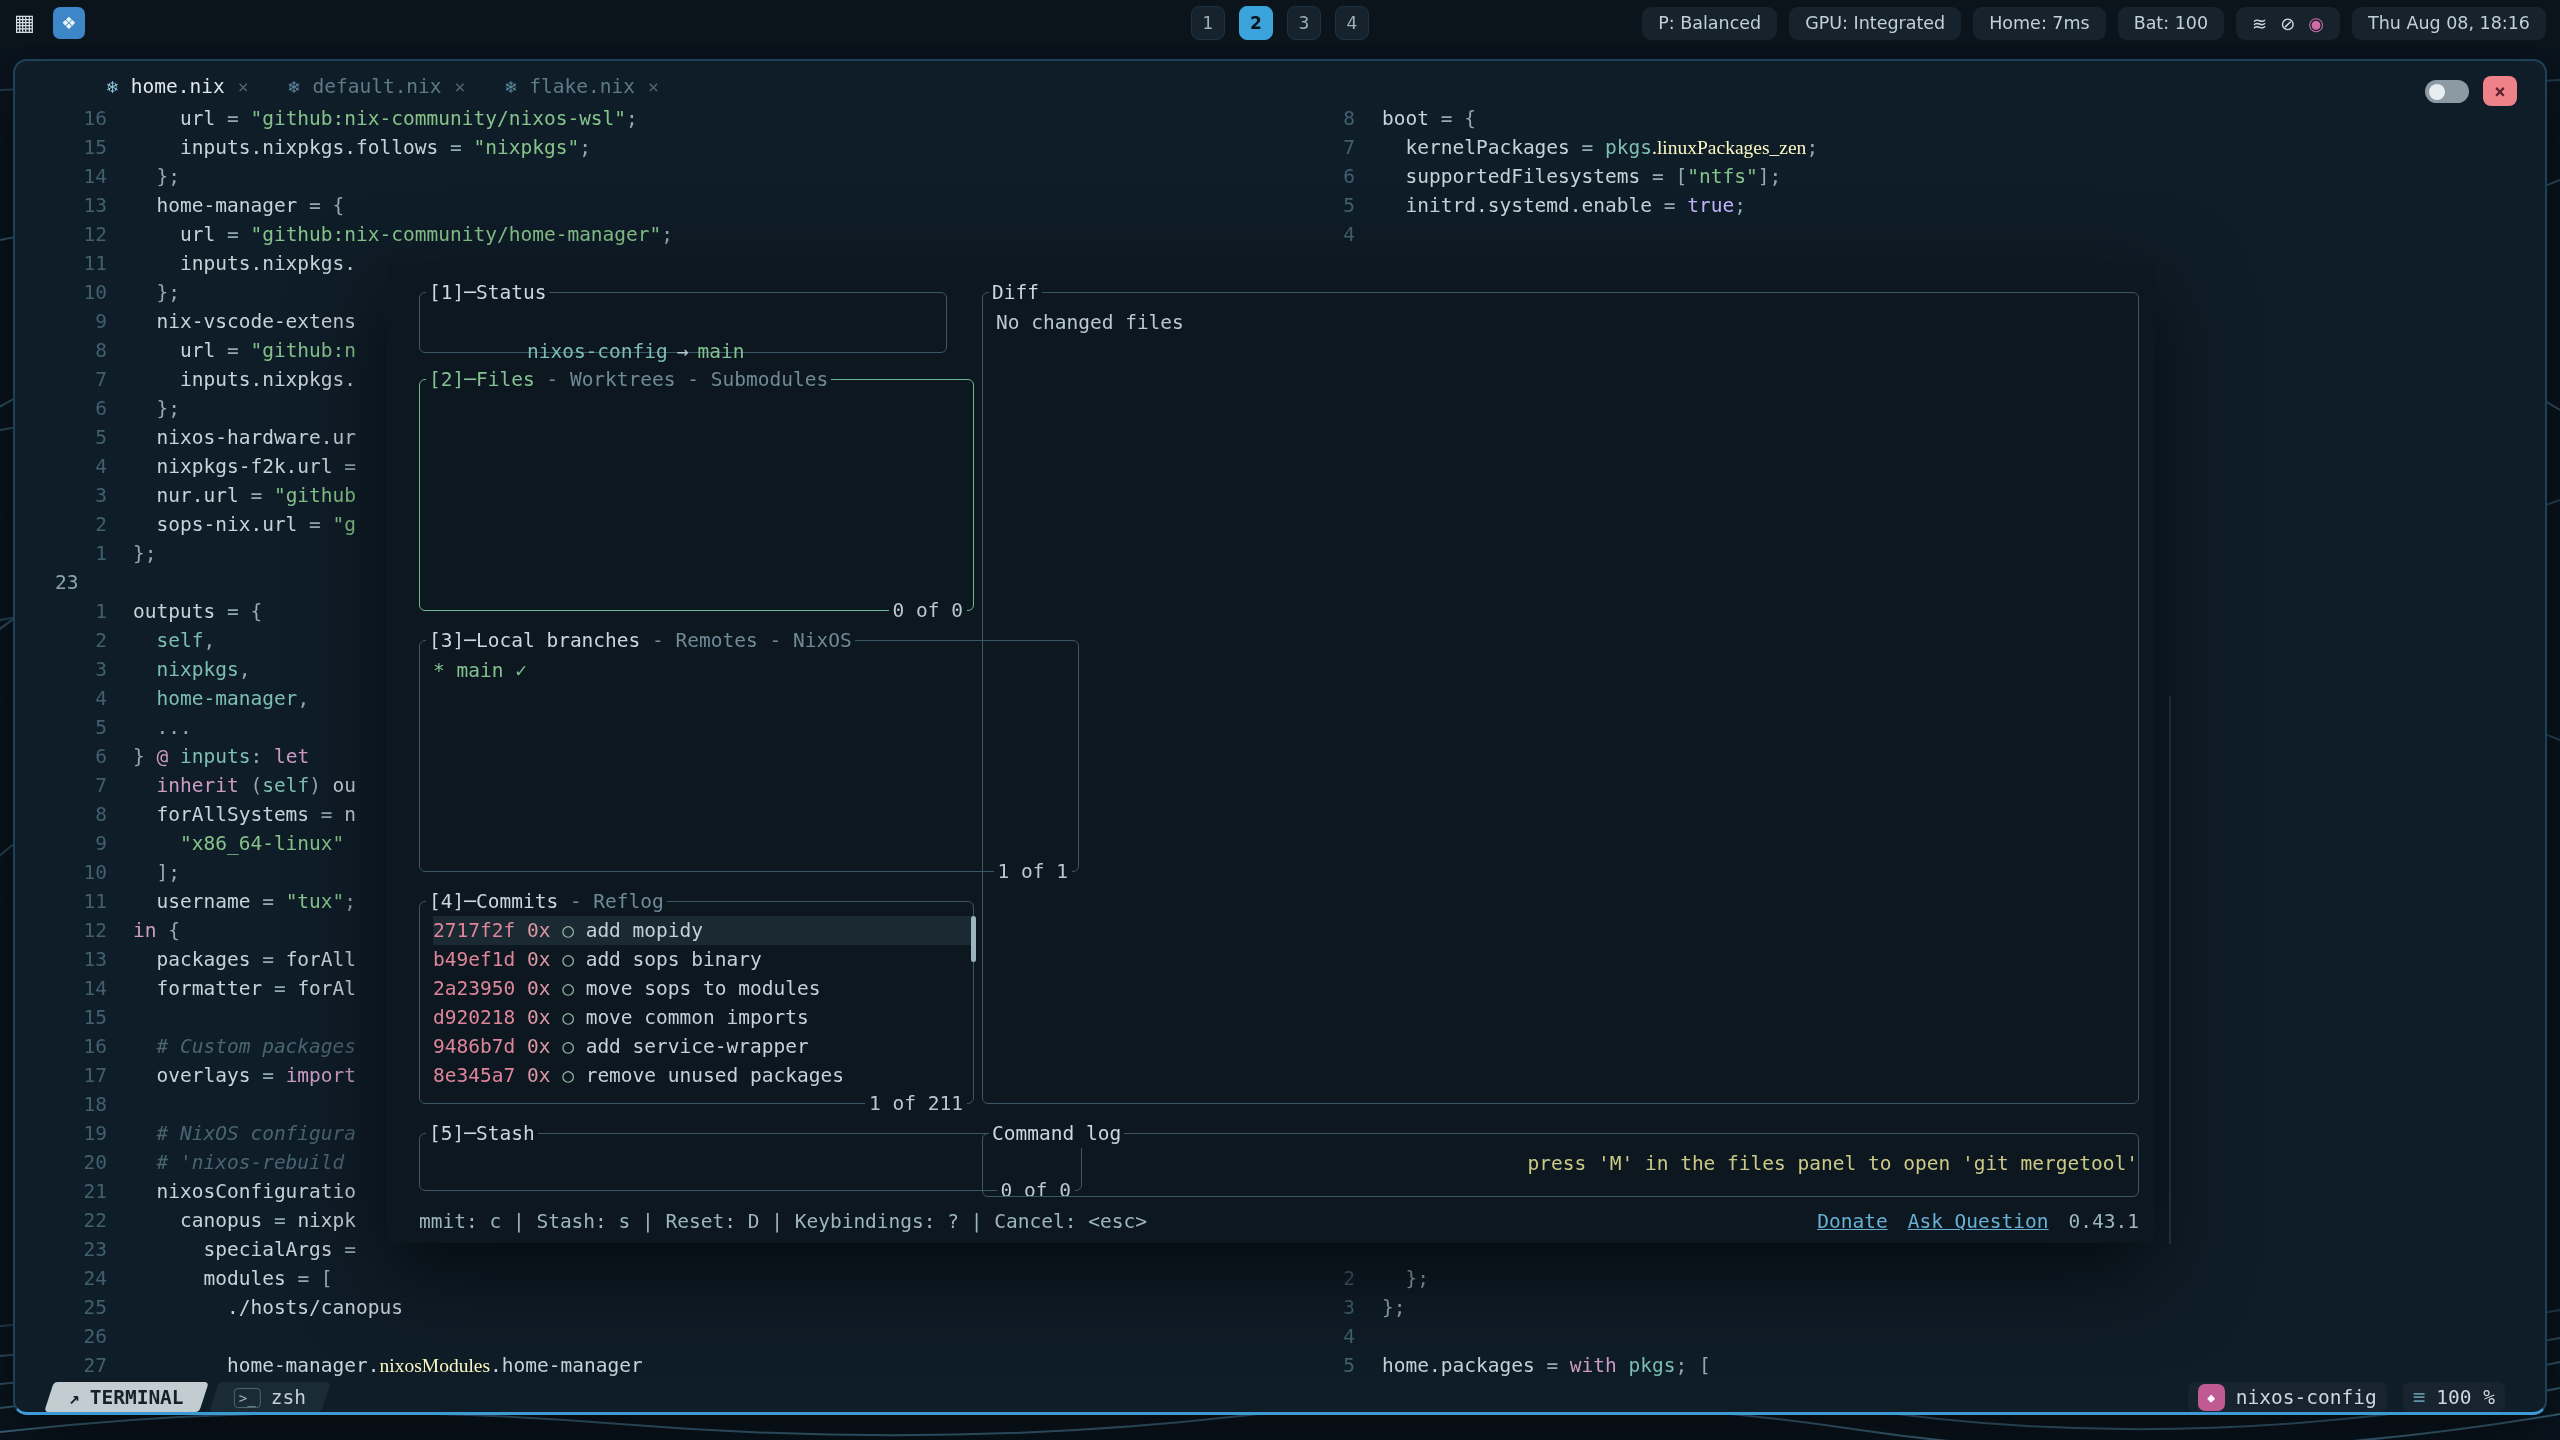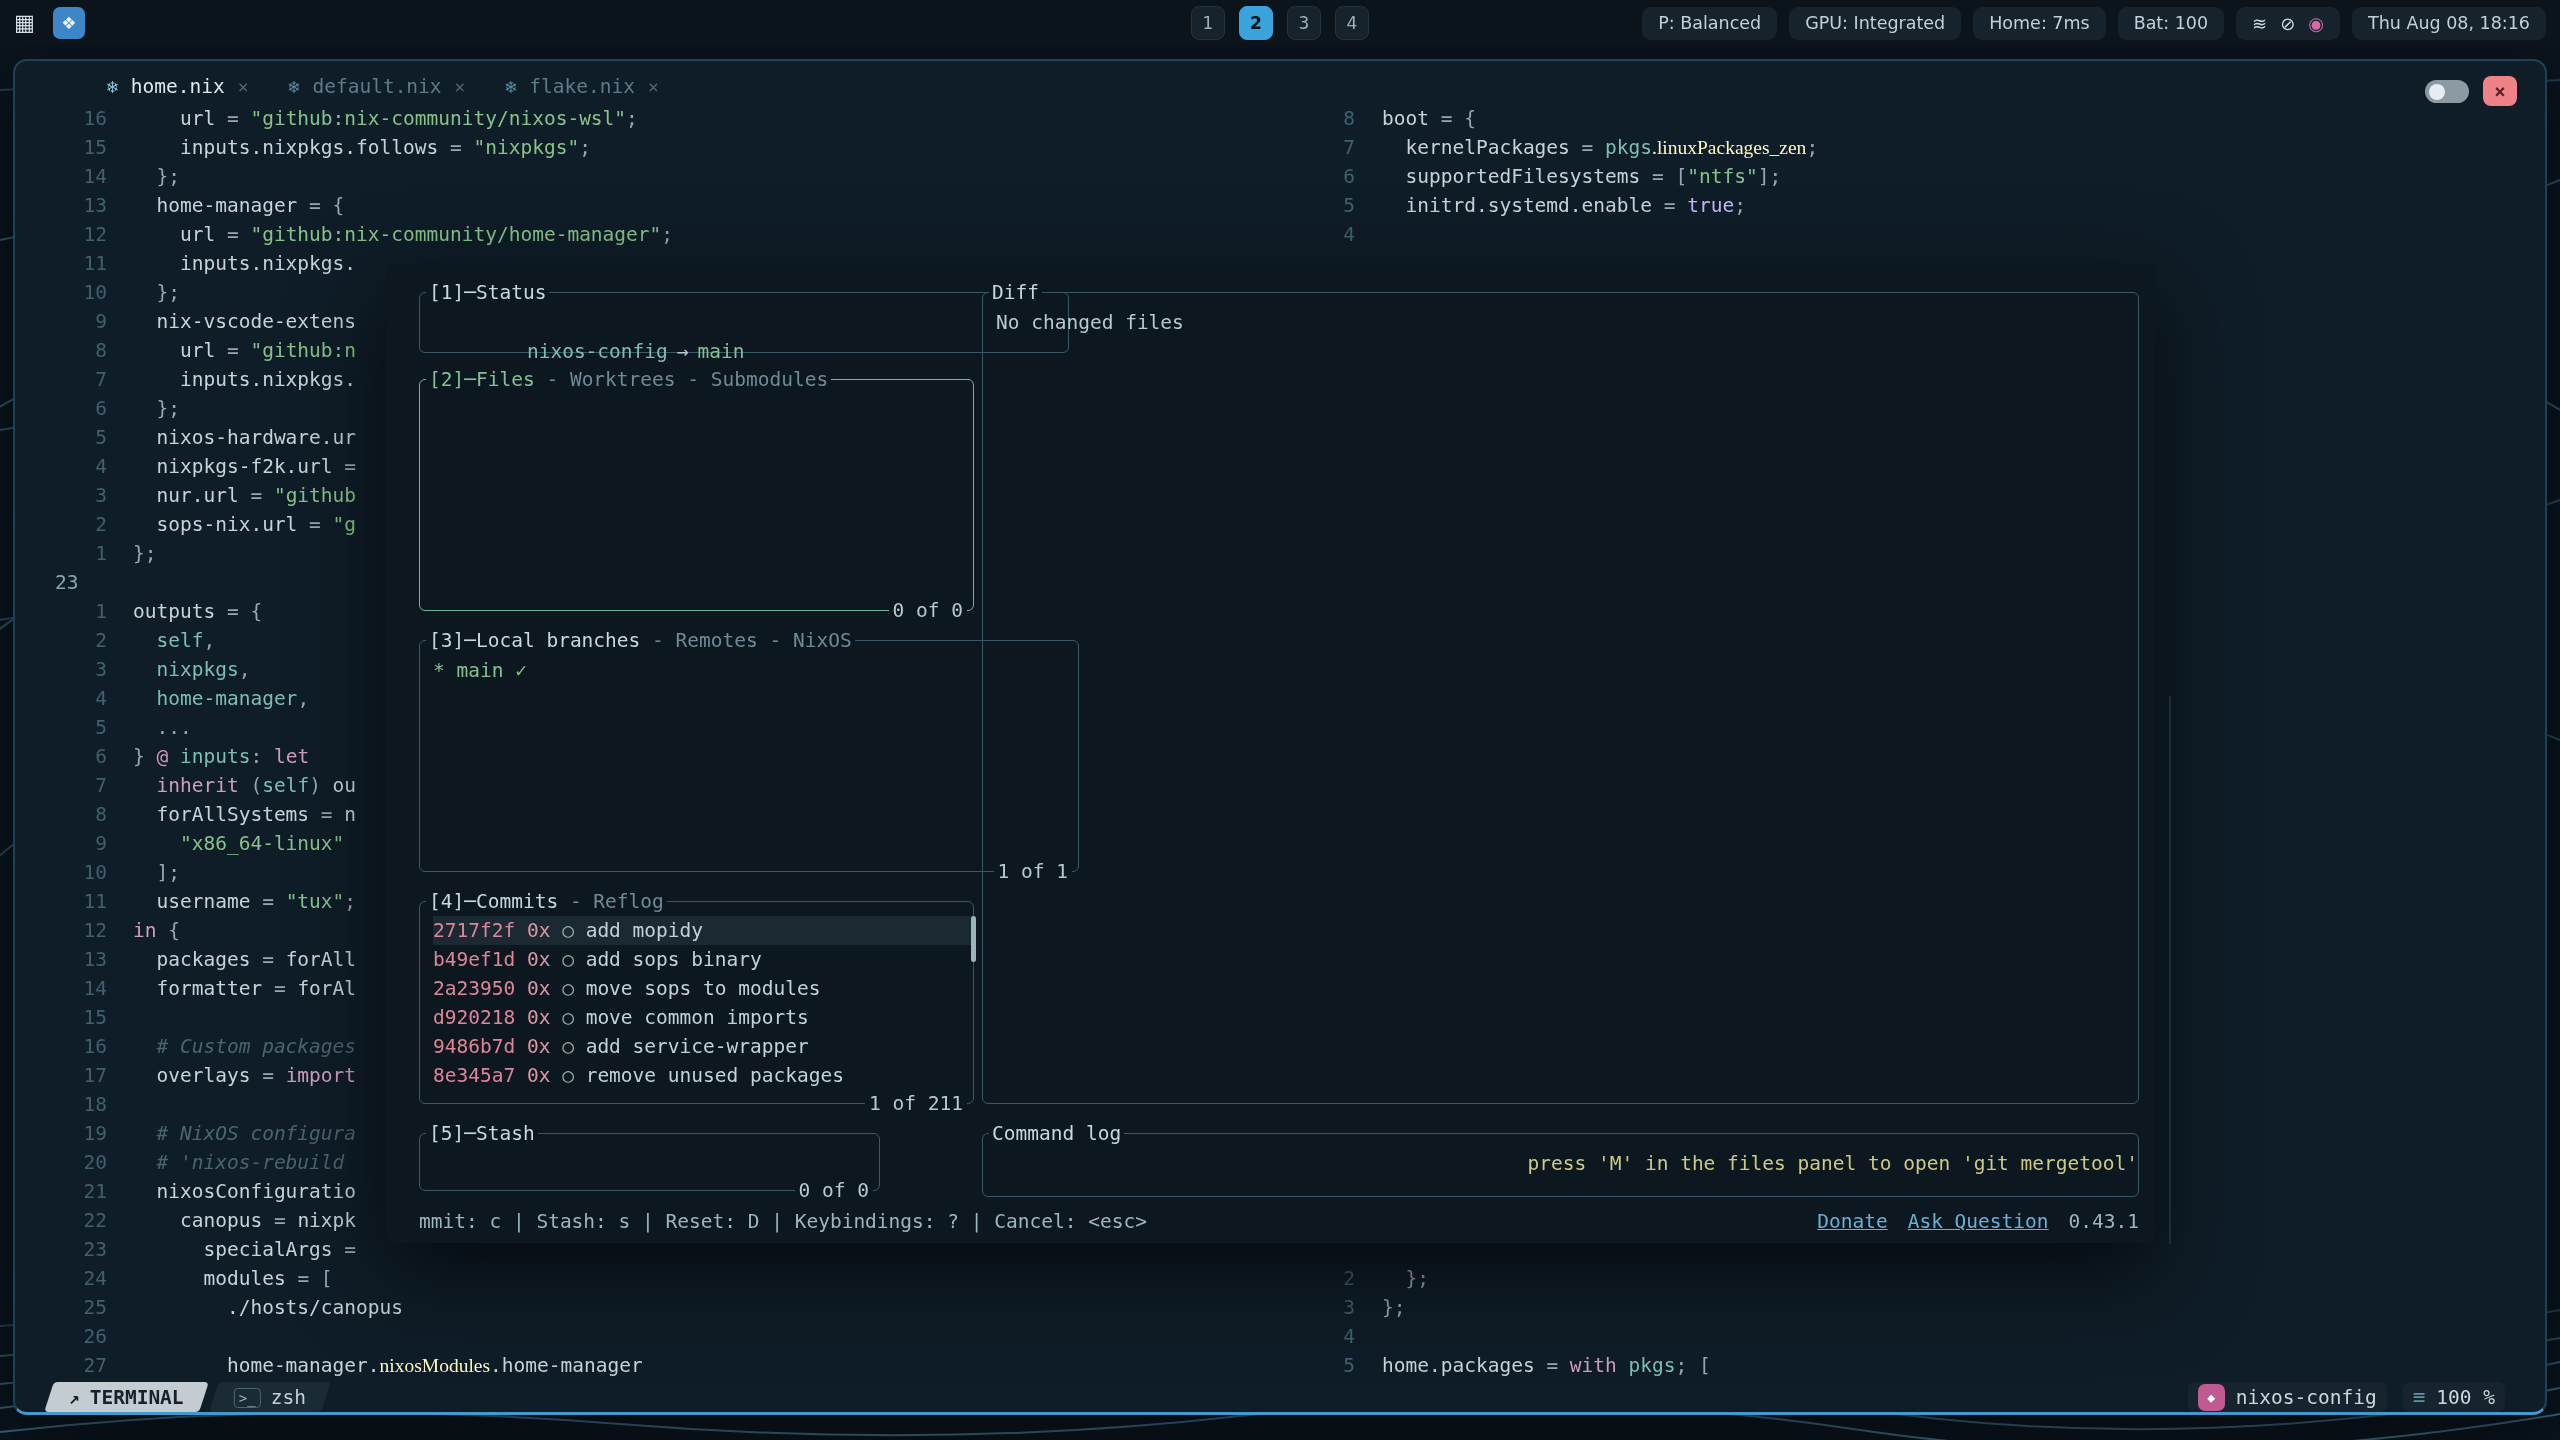--- a/index.html
+++ b/index.html
@@ -65,7 +65,7 @@
   .lg-sub{color:#6f8b96;}
   .lg-count{position:absolute;bottom:-15px;right:6px;background:#0c1720;padding:0 4px;color:#b9c9d0;white-space:pre;}
   .lg-content{padding:15px 0 0 13px;white-space:pre;color:#b9c9d0;}
-  #p-status{left:33px;top:29px;width:650px;height:61px;}
+  #p-status{left:33px;top:29px;width:528px;height:61px;}
   #p-files{left:33px;top:116px;width:555px;height:232px;}
   #p-branches{left:33px;top:377px;width:660px;height:232px;}
   #p-commits{left:33px;top:638px;width:555px;height:203px;}

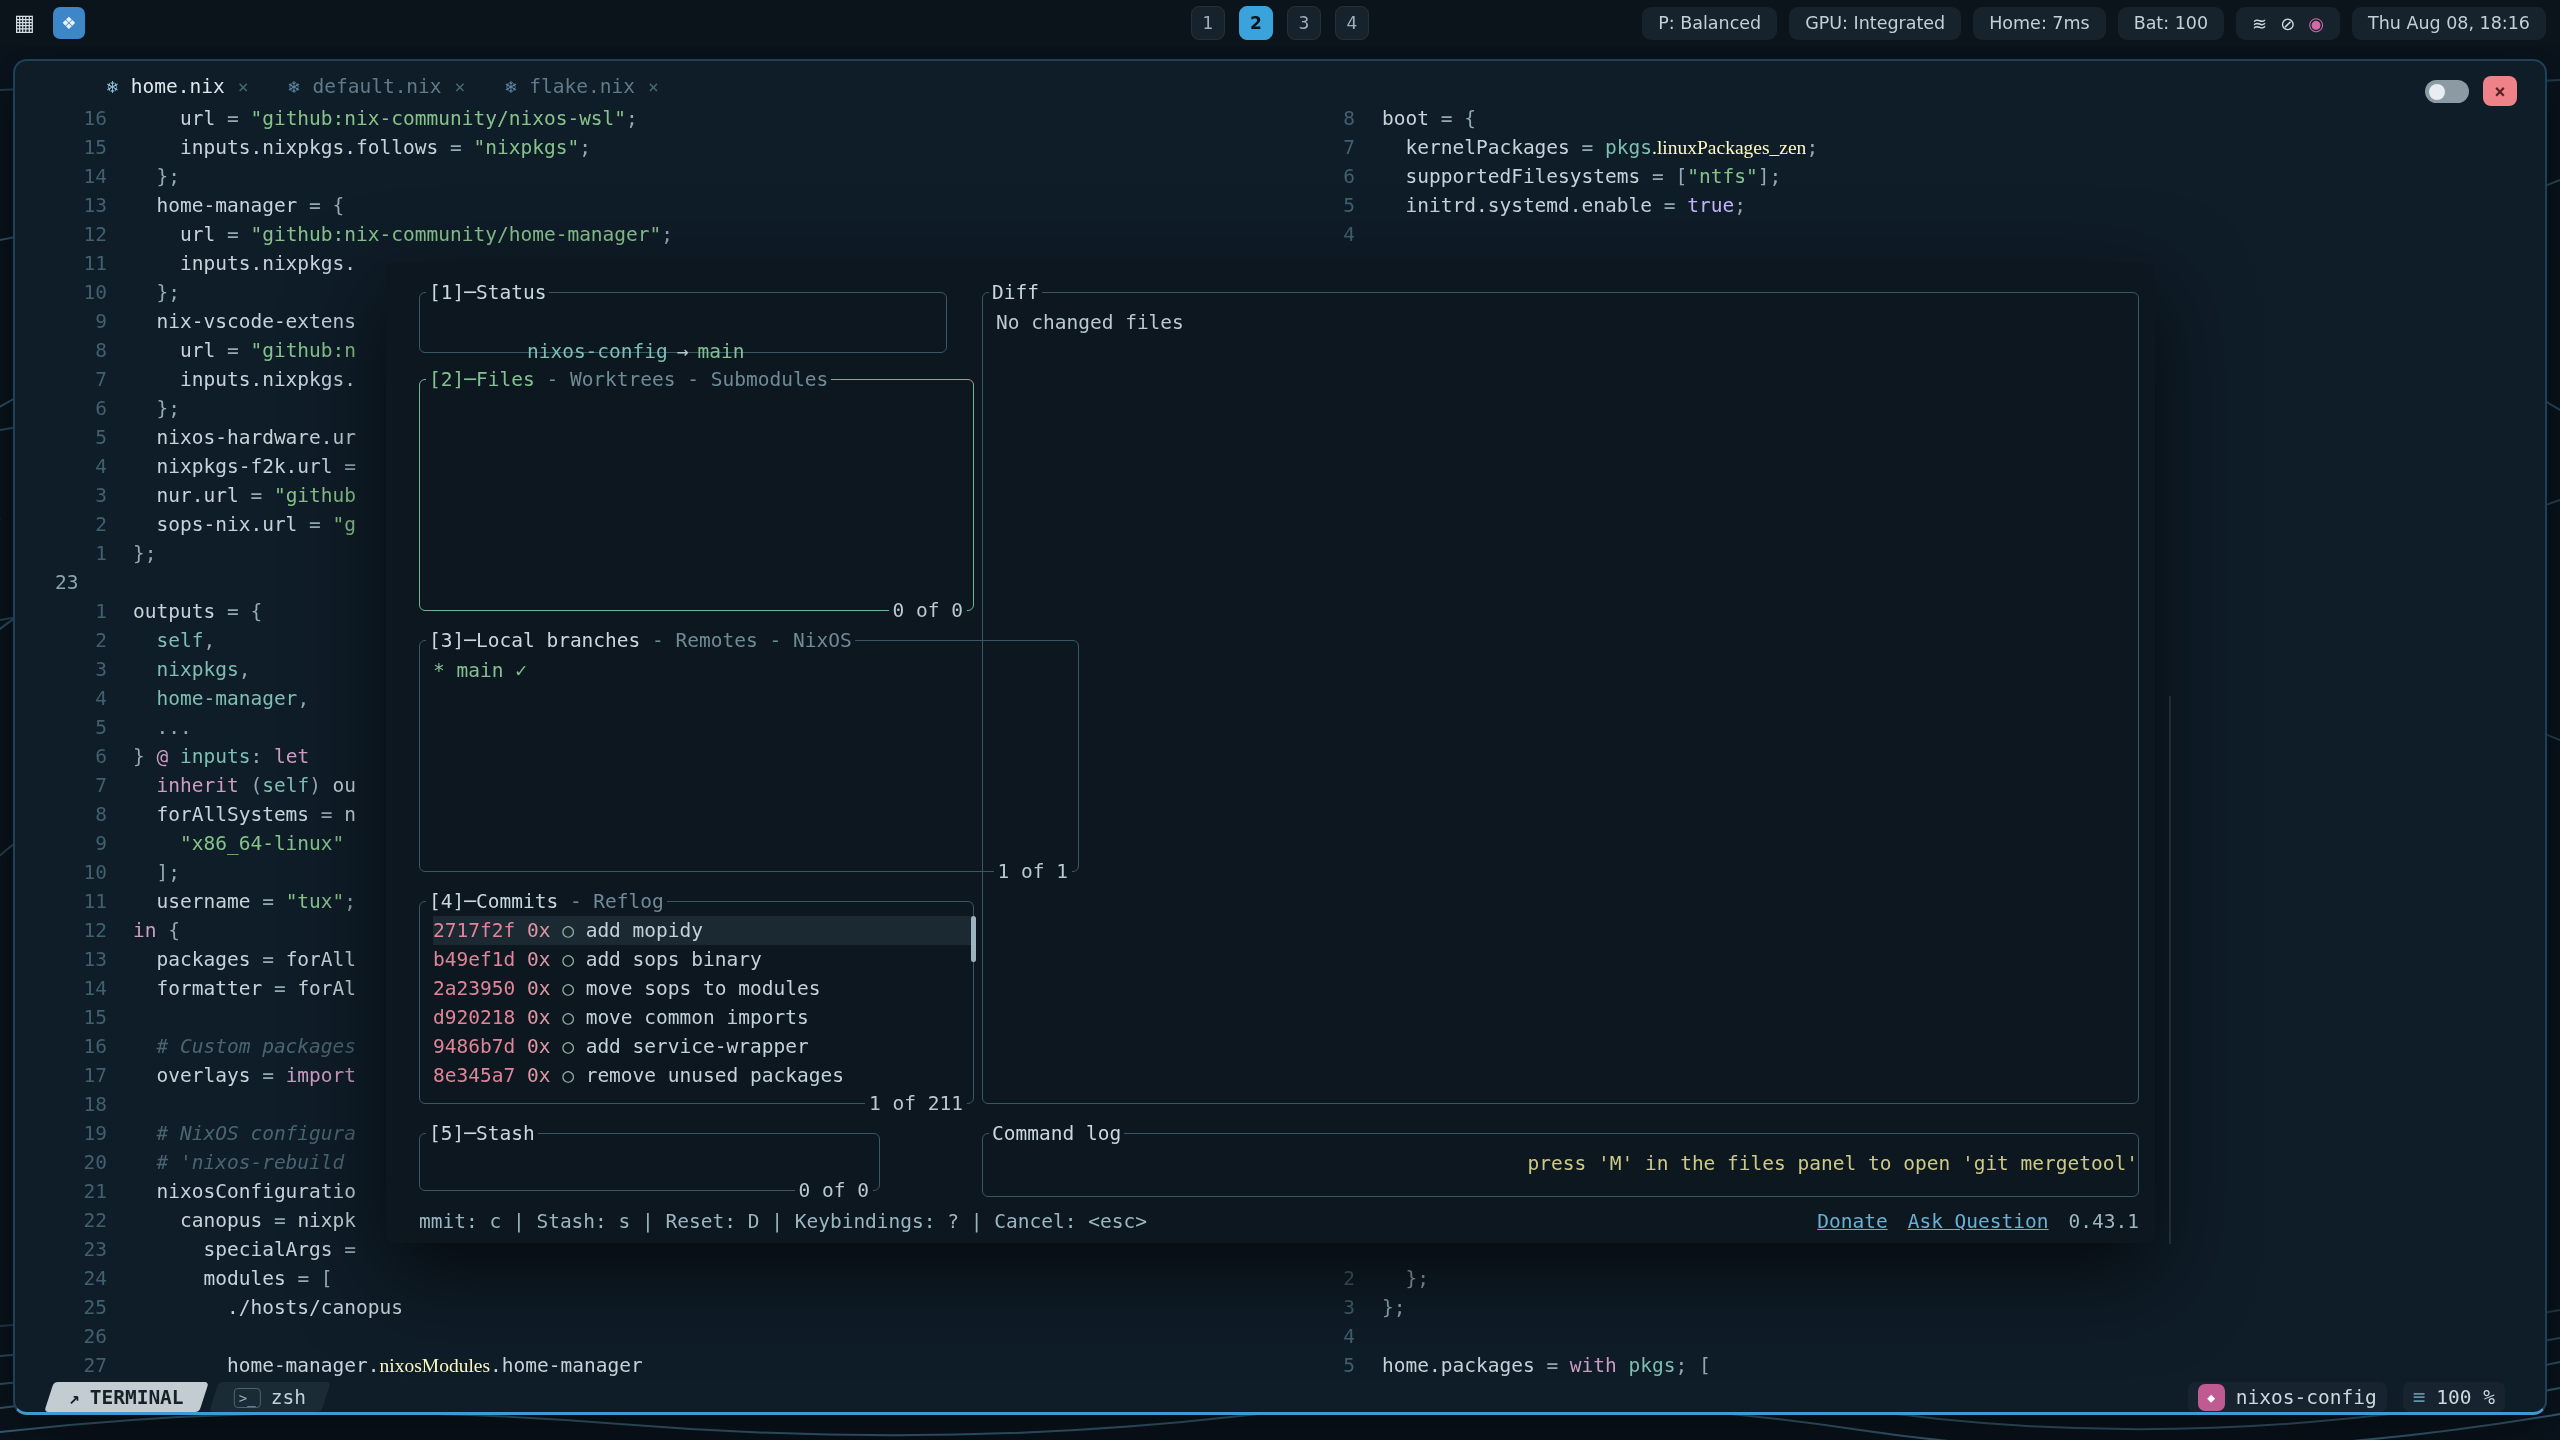--- a/index.html
+++ b/index.html
@@ -69,7 +69,7 @@
   #p-files{left:33px;top:116px;width:555px;height:232px;}
   #p-branches{left:33px;top:377px;width:660px;height:232px;}
   #p-commits{left:33px;top:638px;width:555px;height:203px;}
-  #p-stash{left:33px;top:870px;width:461px;height:58px;}
+  #p-stash{left:33px;top:870px;width:663px;height:58px;}
   #p-diff{left:596px;top:29px;width:1157px;height:812px;}
   #p-cmdlog{left:596px;top:870px;width:1157px;height:64px;}
   .lg-repo{color:#7dbfb2;} .lg-arrow{color:#b9c9d0;margin:0 9px;} .lg-branch{color:#83c092;}

